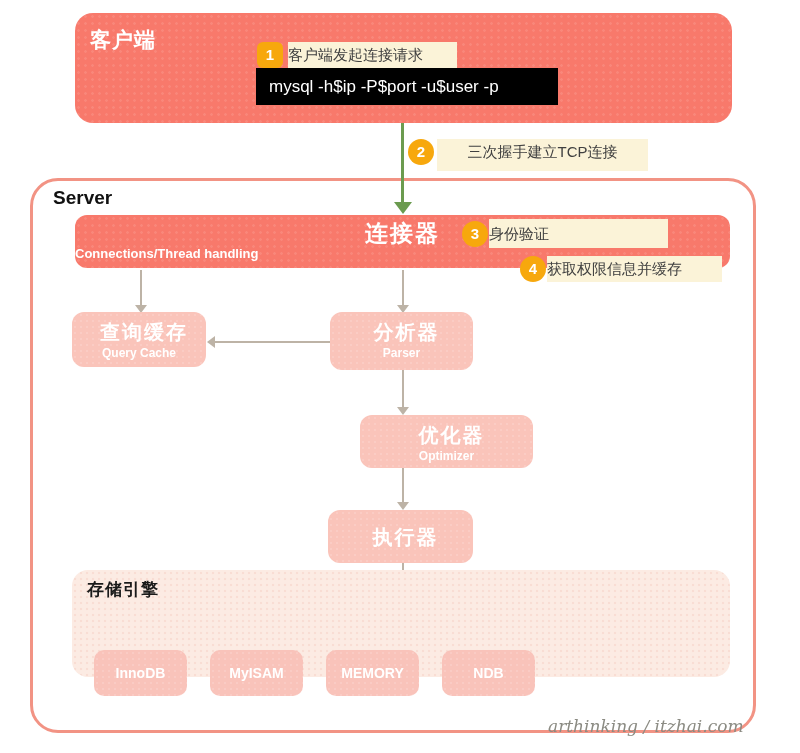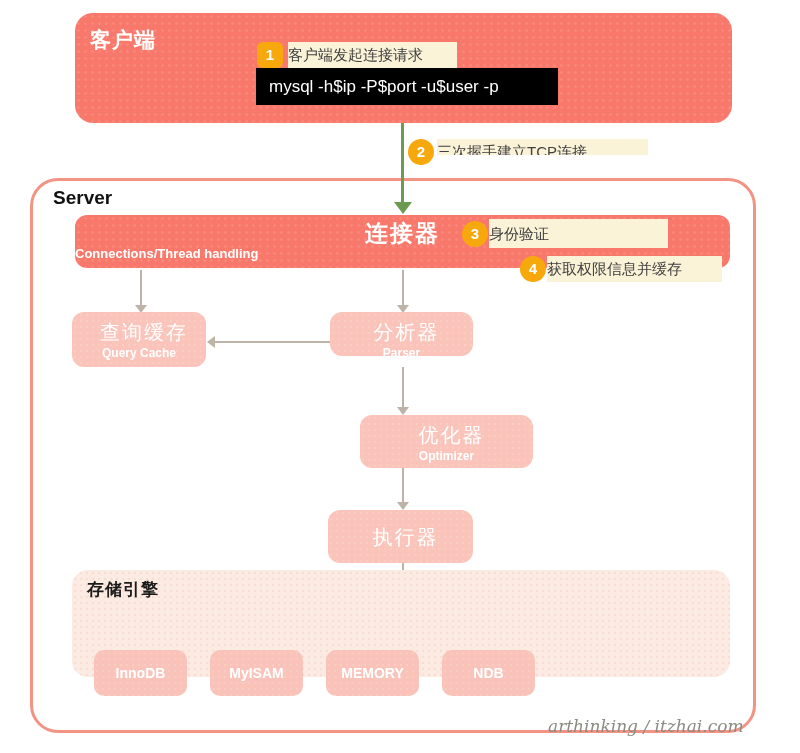--- a/index.html
+++ b/index.html
@@ -118,7 +118,7 @@
   <div class="green-line"></div>
   <div class="green-head"></div>
   <div class="badge round" style="left:408px;top:139px;">2</div>
-  <div class="note" style="left:437px;top:139px;width:211px;height:16px;">三次握手建立TCP连接</div>
+  <div class="note" style="left:437px;top:139px;width:211px;height:32px;text-align:center;">三次握手建立TCP连接</div>
 
   <div class="server-box">
     <div class="server-title" style="position:absolute;left:20px;top:6px;">Server</div>

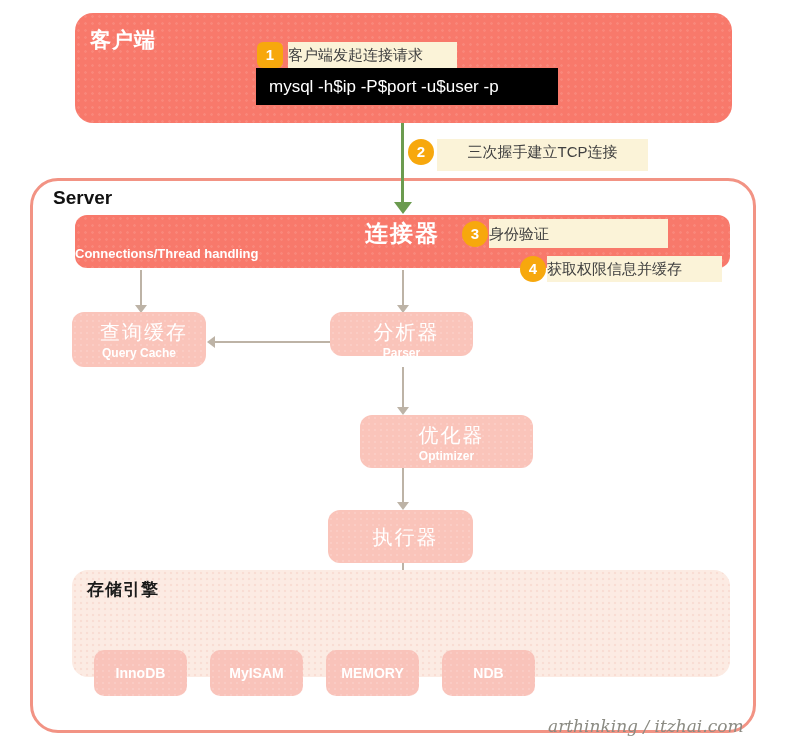--- a/index.html
+++ b/index.html
@@ -65,7 +65,7 @@
     background-image:radial-gradient(rgba(255,255,255,.14) 1px, transparent 1.6px);
     background-size:6px 6px;
   }
-  .pink-box .t{font-size:20px;font-weight:normal;letter-spacing:2px;margin-top:7px;padding-left:10px;}
+  .pink-box .t{font-size:20px;font-weight:bold;letter-spacing:2px;margin-top:7px;padding-left:10px;}
   .pink-box .s{font-size:12px;font-weight:bold;margin-top:0px;}
   .pink-box.single .t{margin-top:14px;}
 

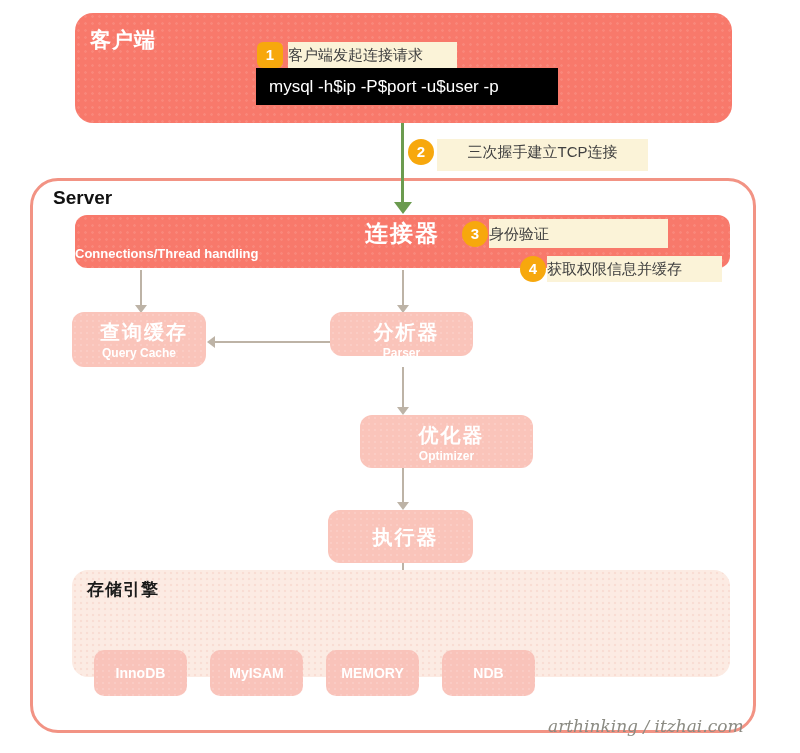--- a/index.html
+++ b/index.html
@@ -156,7 +156,7 @@
     <div class="s">Query Cache</div>
   </div>
 
-  <div class="pink-box" style="left:330px;top:312px;width:143px;height:44px;">
+  <div class="pink-box" style="left:330px;top:312px;width:143px;height:58px;">
     <div class="t">分析器</div>
     <div class="s">Parser</div>
   </div>

